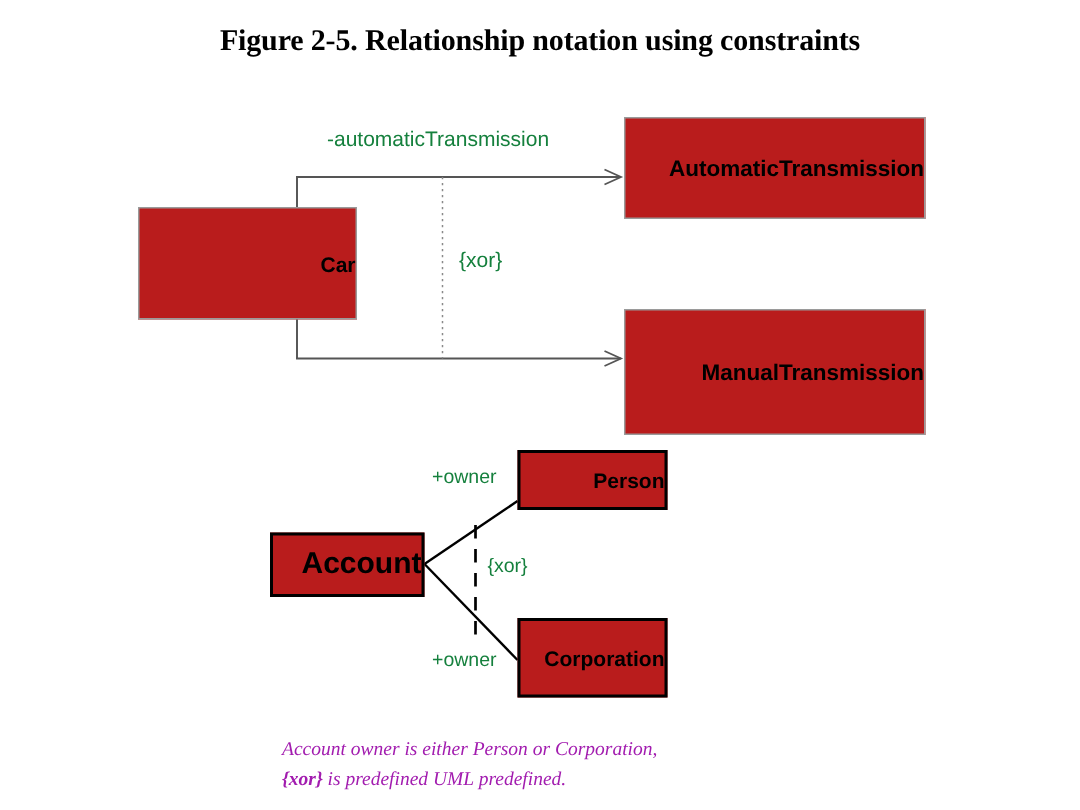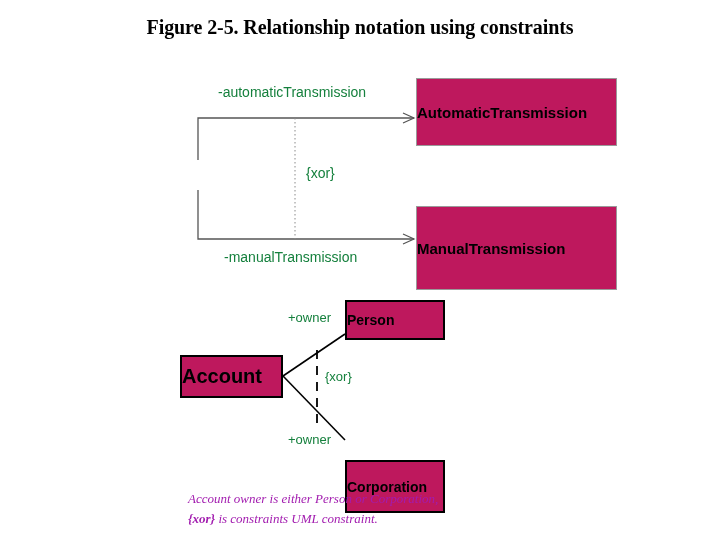--- a/index.html
+++ b/index.html
@@ -34,10 +34,10 @@
   .class-box {
     position: absolute;
     box-sizing: border-box;
-    background: #be185d;
+    background: #b91c1c;
     display: flex;
     align-items: center;
-    justify-content: flex-start;
+    justify-content: flex-end;
     color: #000000;
     font-weight: bold;
     font-family: "Liberation Sans", sans-serif;

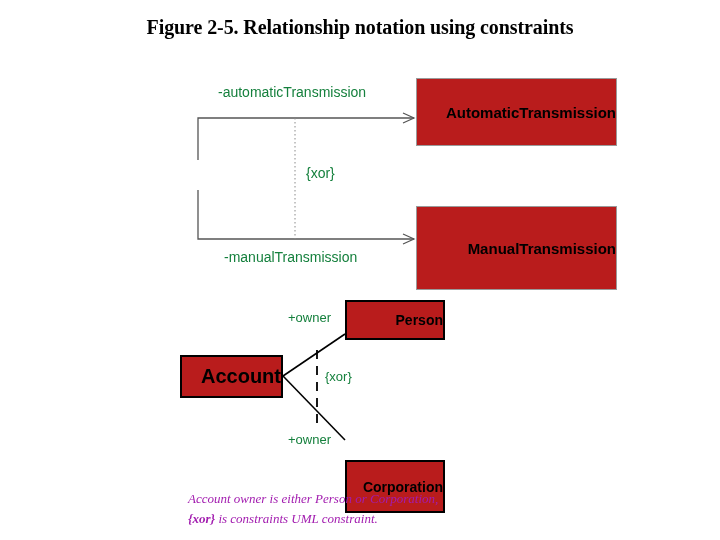--- a/index.html
+++ b/index.html
@@ -157,6 +157,9 @@
     </g>
   </svg>
 
+  <div class="class-box box-gray" id="box-car">
+    <span>Car</span>
+  </div>
 
   <div class="class-box box-gray" id="box-automatic">
     <span>AutomaticTransmission</span>

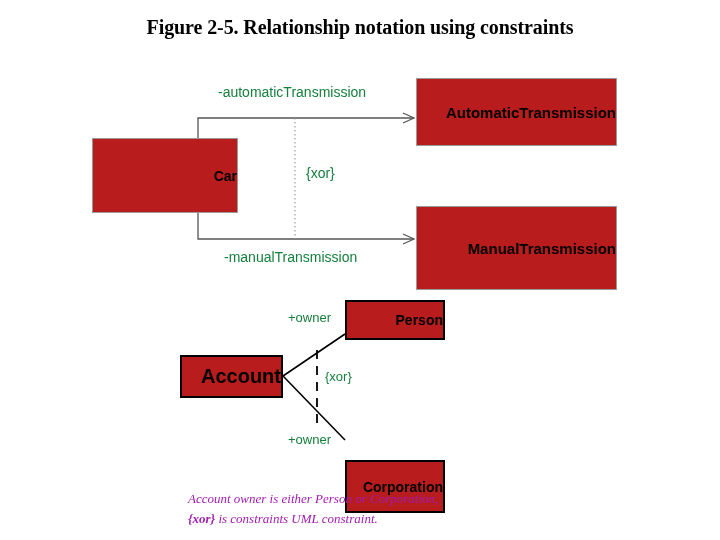--- a/index.html
+++ b/index.html
@@ -171,7 +171,6 @@
 
   <div class="edge-label" id="label-automatic">-automaticTransmission</div>
 
-  <div class="edge-label" id="label-manual">-manualTransmission</div>
 
   <div class="edge-label" id="label-xor-top">{xor}</div>
 

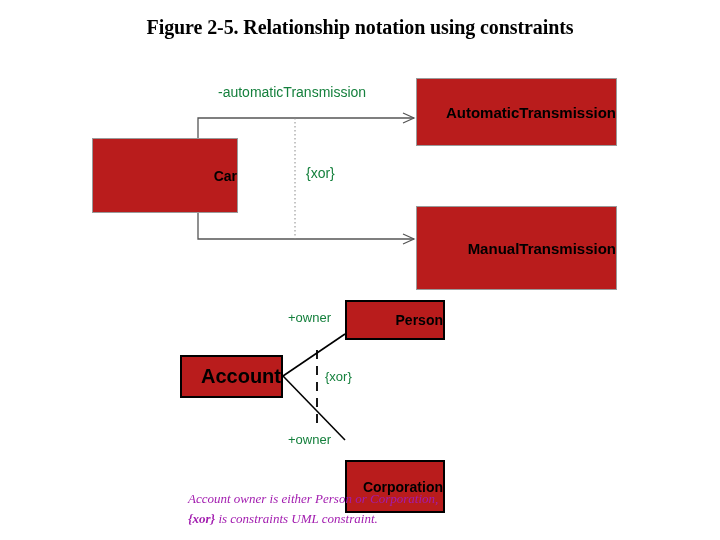--- a/index.html
+++ b/index.html
@@ -75,7 +75,6 @@
   #box-corporation {
     left: 345px; top: 412px; width: 100px; height: 53px;
     font-size: 14px;
-    margin-top: 48px;
   }
 
   

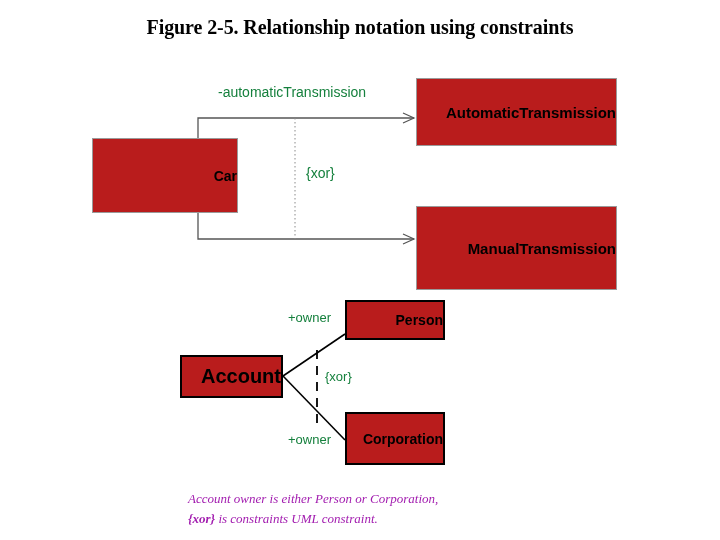--- a/index.html
+++ b/index.html
@@ -193,7 +193,7 @@
 
   <div id="caption">
     <span>Account owner is either Person or Corporation,</span><br>
-    <span class="xor-bold">{xor}</span><span> is constraints UML constraint.</span>
+    <span class="xor-bold">{xor}</span><span> is predefined UML predefined.</span>
   </div>
 
 </div>

